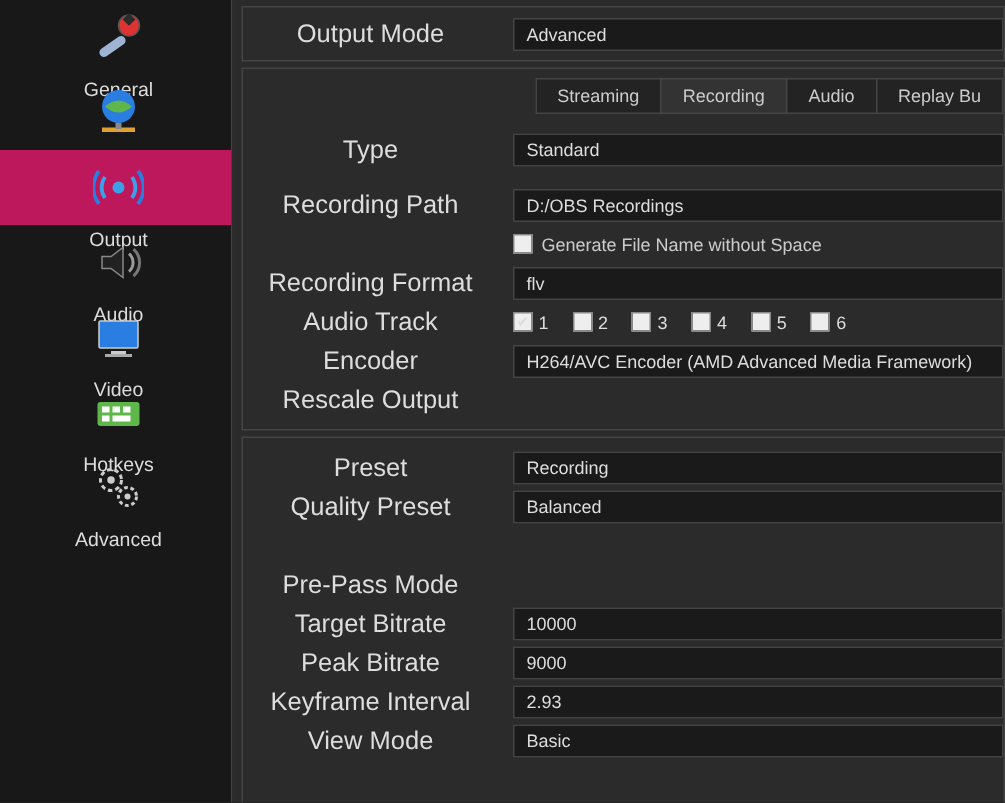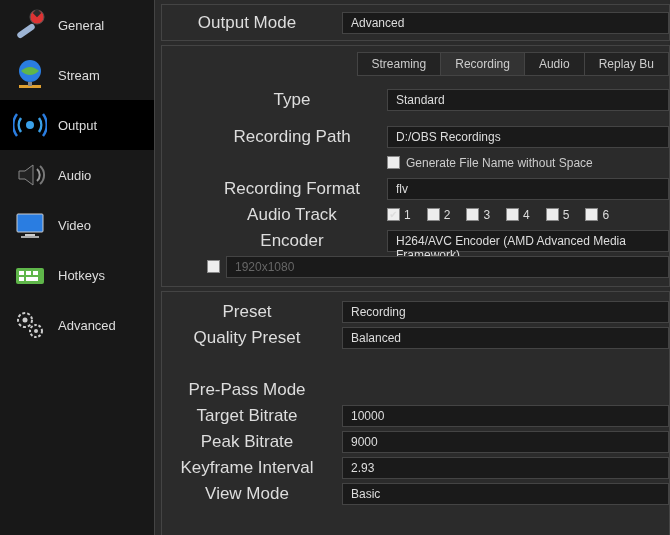--- a/index.html
+++ b/index.html
@@ -5,7 +5,7 @@
 * { margin: 0; padding: 0; box-sizing: border-box; font-family: "Segoe UI", Arial, sans-serif; }
 body { background: #1e1e1e; color: #ccc; font-size: 12px; width: 670px; height: 535px; overflow: hidden; display: flex; }
 .sidebar { width: 155px; background: #181818; border-right: 1px solid #444; display: flex; flex-direction: column; }
-.sidebar-item { display: flex; align-items: center; padding: 8px 8px 8px 12px; cursor: pointer; gap: 10px; height: 50px; }
+.sidebar-item { display: flex; align-items: center; padding: 8px 8px 8px 12px; cursor: pointer; gap: 10px; height: 50px; flex-direction: column; }
 .sidebar-item.sel { background: #000000; }
 .sidebar-item .ic { width: 36px; height: 36px; display: flex; align-items: center; justify-content: center; }
 .sidebar-item .lbl { color: #ddd; font-size: 13px; }

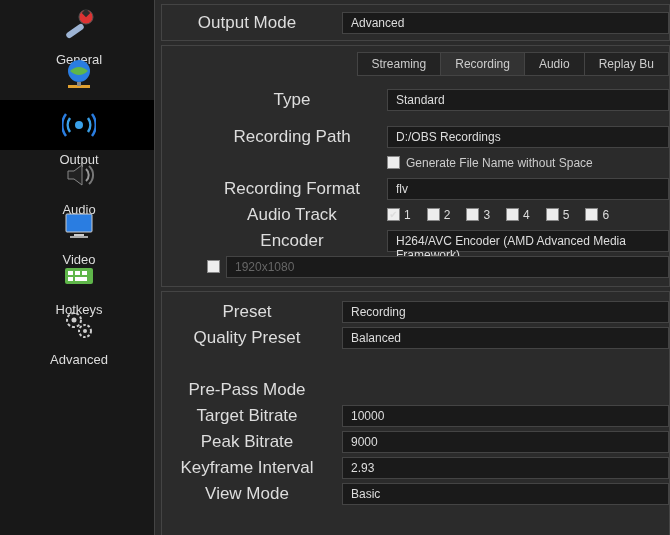--- a/index.html
+++ b/index.html
@@ -119,7 +119,7 @@
     </div>
   </div>
 
-  <div class="section" style="padding-bottom:6px;padding-left:45px;">
+  <div class="section" style="padding-bottom:6px;">
     <div class="tabs">
       <div class="tab">Streaming</div>
       <div class="tab sel">Recording</div>

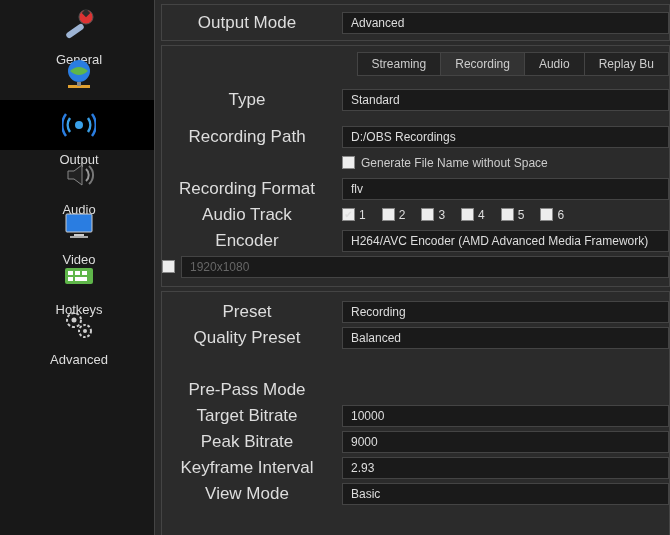--- a/index.html
+++ b/index.html
@@ -6,7 +6,7 @@
 body { background: #1e1e1e; color: #ccc; font-size: 12px; width: 670px; height: 535px; overflow: hidden; display: flex; }
 .sidebar { width: 155px; background: #181818; border-right: 1px solid #444; display: flex; flex-direction: column; }
 .sidebar-item { display: flex; align-items: center; padding: 8px 8px 8px 12px; cursor: pointer; gap: 10px; height: 50px; flex-direction: column; }
-.sidebar-item.sel { background: #000000; }
+.sidebar-item.sel { background: #be185d; }
 .sidebar-item .ic { width: 36px; height: 36px; display: flex; align-items: center; justify-content: center; }
 .sidebar-item .lbl { color: #ddd; font-size: 13px; }
 .main { flex: 1; background: #2b2b2b; overflow: hidden; display: flex; flex-direction: column; }

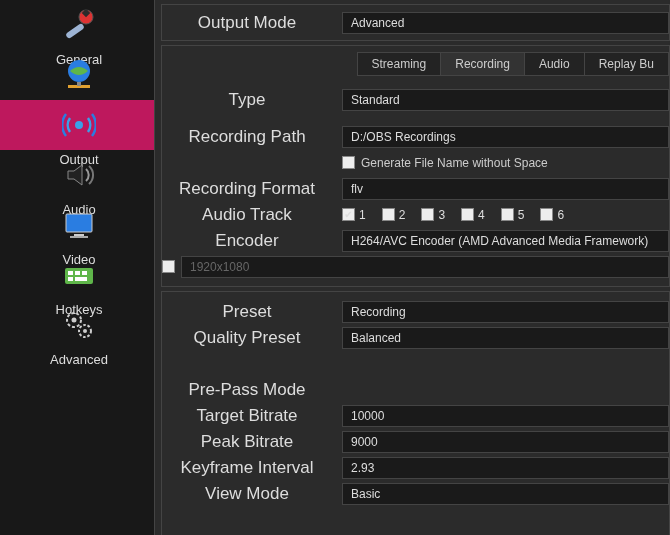--- a/index.html
+++ b/index.html
@@ -189,6 +189,7 @@
         </div>
     </div>
     <div class="row">
+      <div class="label">Rescale Output</div>
       <div class="control">
         <span class="chk off"></span>
         <div class="select ghost" style="flex:1">1920x1080</div>

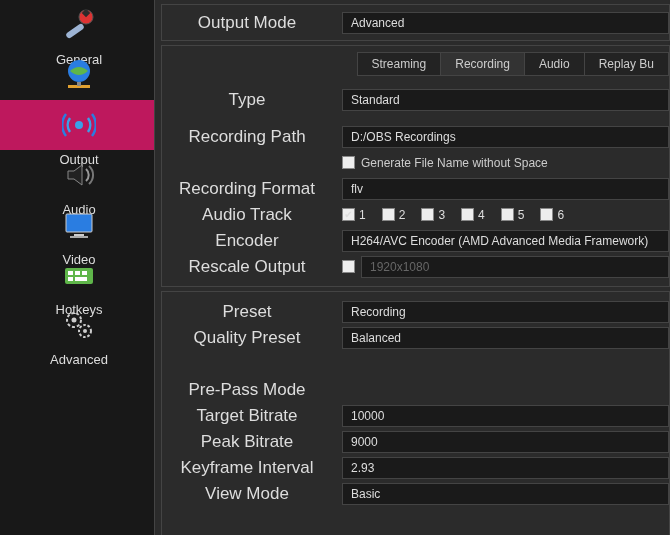--- a/index.html
+++ b/index.html
@@ -190,10 +190,6 @@
     </div>
     <div class="row">
       <div class="label">Rescale Output</div>
-      <div class="control">
-        <span class="chk off"></span>
-        <div class="select ghost" style="flex:1">1920x1080</div>
-      </div>
     </div>
   </div>
 

